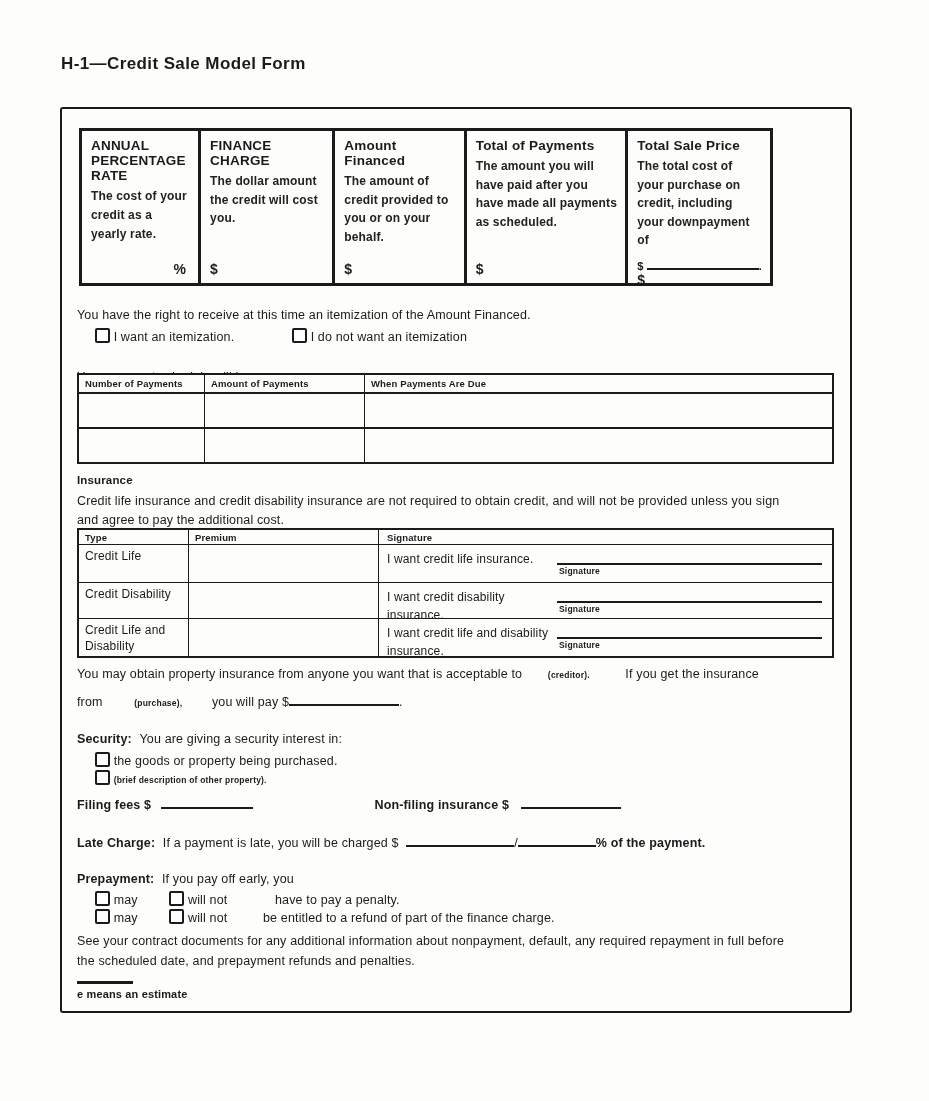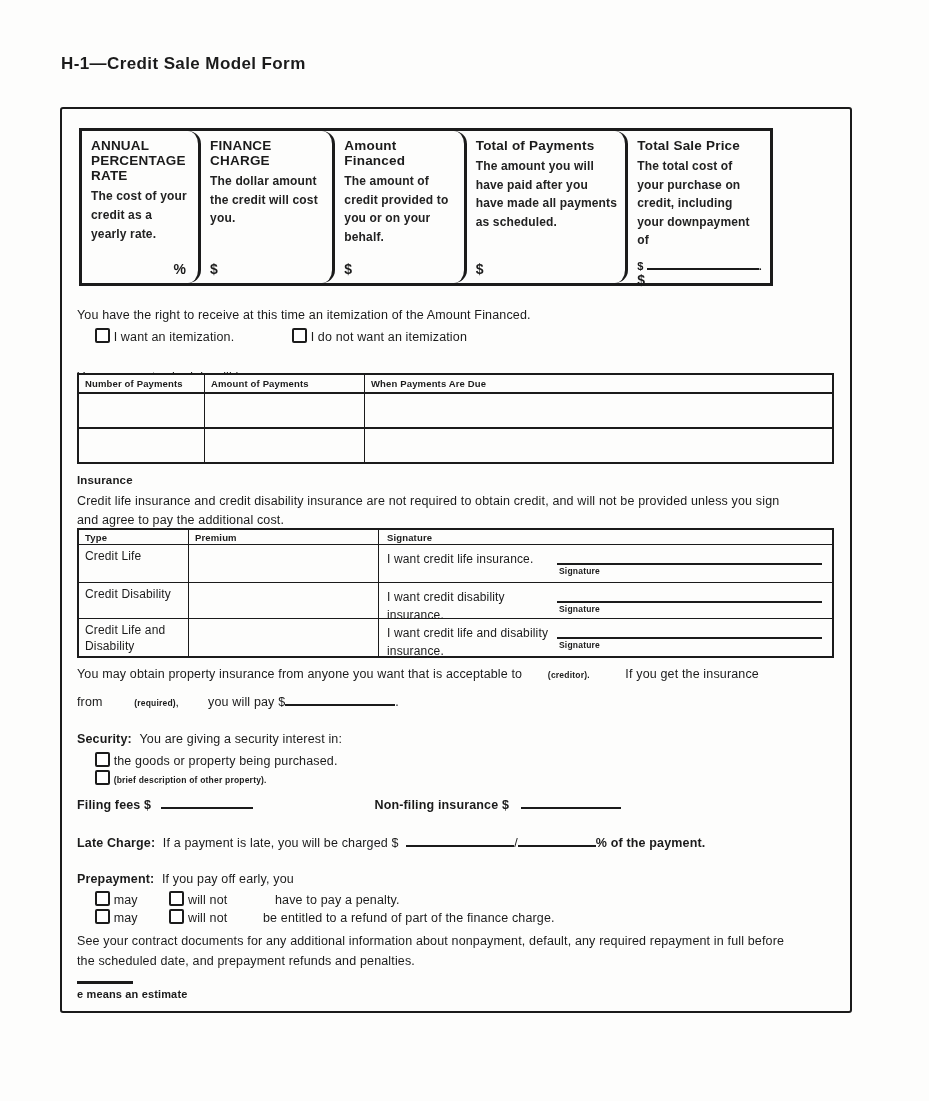--- a/index.html
+++ b/index.html
@@ -13,7 +13,7 @@
 
   
   .tila{position:absolute;left:17px;top:19px;width:694px;height:158px;display:flex;border:3px solid #1b1b1b;box-sizing:border-box;background:#fdfdfc;}
-  .tila-cell{border-right:3px solid #1b1b1b;box-sizing:border-box;padding:7px 8px 6px 9px;display:flex;flex-direction:column;border-radius:13px;}
+  .tila-cell{border-right:3px solid #1b1b1b;box-sizing:border-box;padding:7px 8px 6px 9px;display:flex;flex-direction:column;}
   .tila-cell:last-child{border-right:none;}
   .tc1{width:125px;} .tc2{width:141px;} .tc3{width:138px;} .tc4{width:170px;} .tc5{flex:1;}
   .tila-head{font-size:13.5px;font-weight:bold;line-height:1.12;letter-spacing:0.2px;}

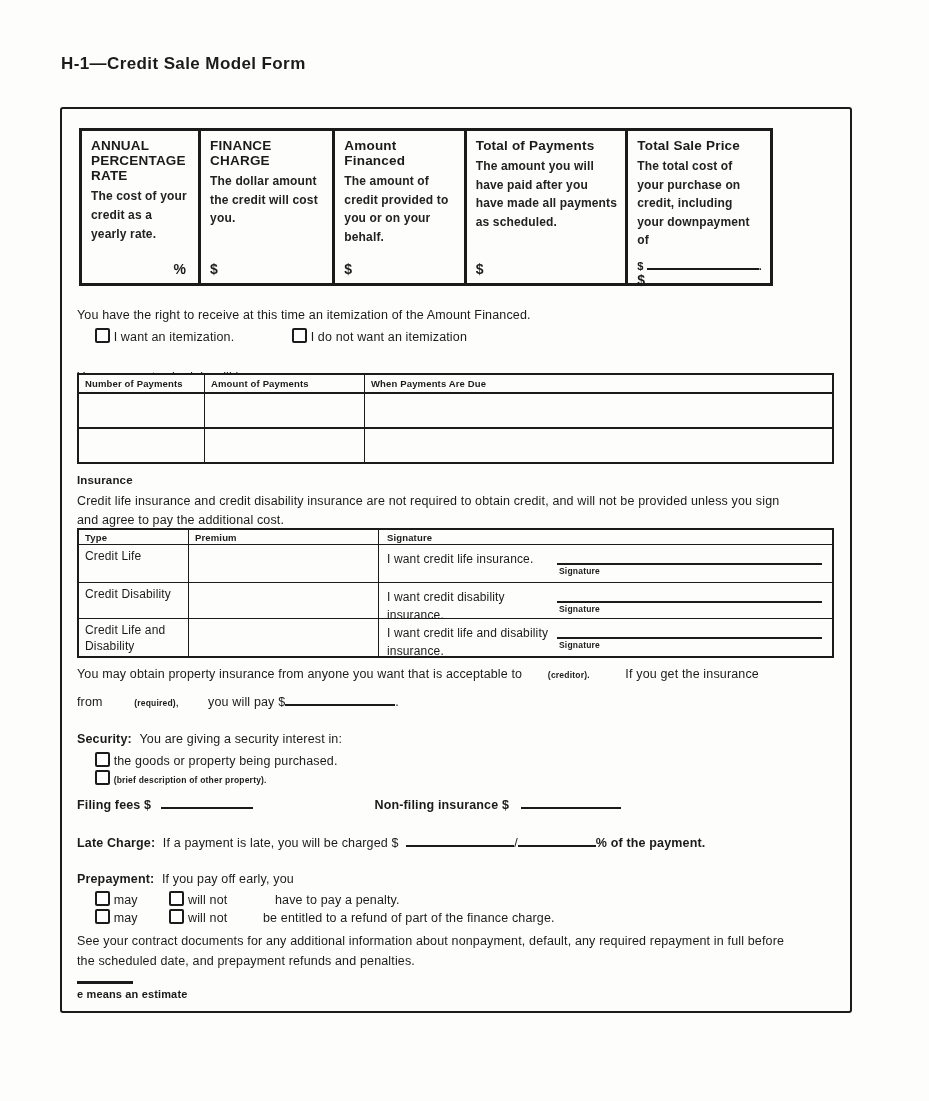--- a/index.html
+++ b/index.html
@@ -182,7 +182,7 @@
     </div>
     <div class="txt" style="left:15px;top:585px;">
       <span>from</span>
-      <span class="small-lbl" style="margin:0 26px 0 28px;">(required),</span>
+      <span class="small-lbl" style="margin:0 26px 0 28px;">(purchase),</span>
       <span>you will pay $</span><span class="blank" style="width:110px;"></span><span>.</span>
     </div>
 

